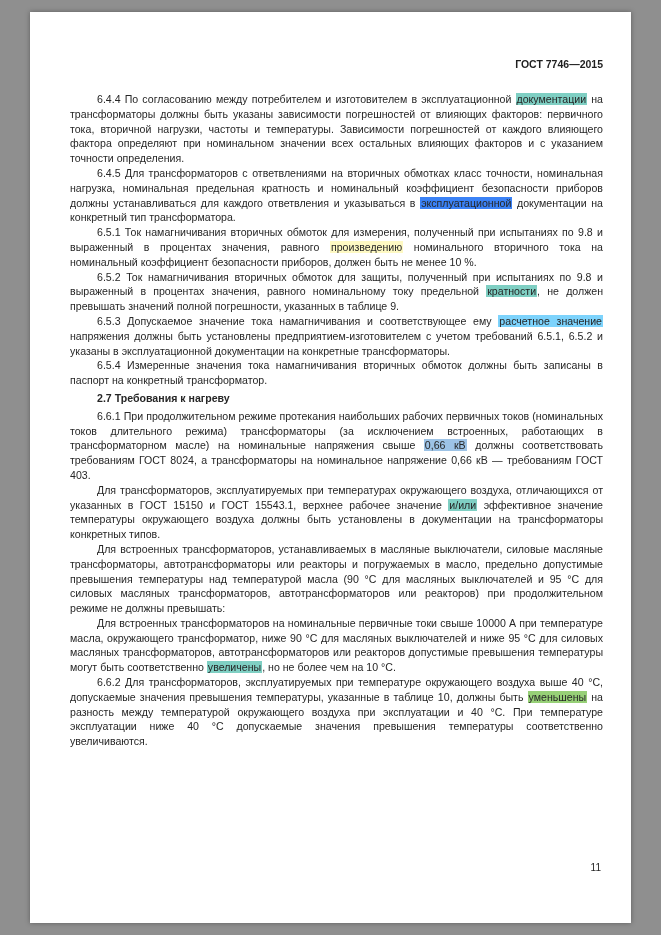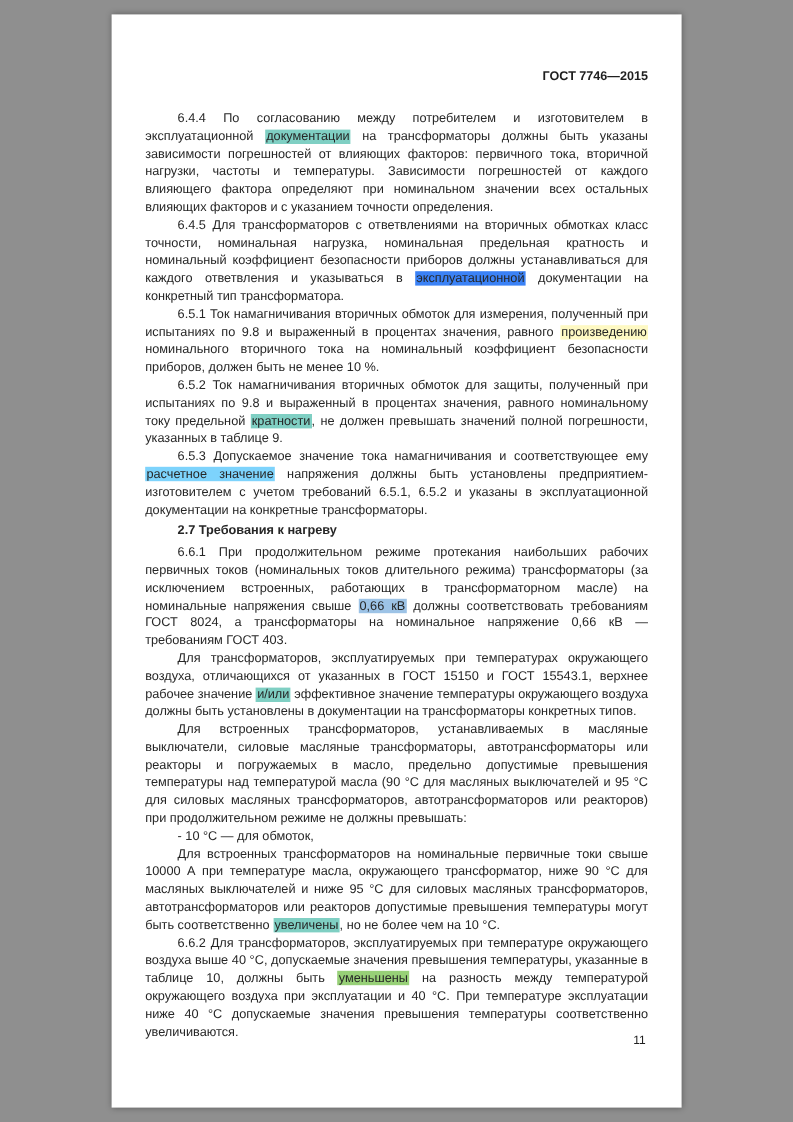--- a/index.html
+++ b/index.html
@@ -16,12 +16,12 @@
   }
   .page {
     position: relative;
-    width: 475px;
+    width: 601px;
     height: 911px;
     margin: 12px auto 0 auto;
     background: #ffffff;
     box-sizing: border-box;
-    padding: 46px 28px 0 28px;
+    padding: 46px 28px 0 40px;
     box-shadow: 0 0 5px rgba(0,0,0,0.35);
   }
   .header {

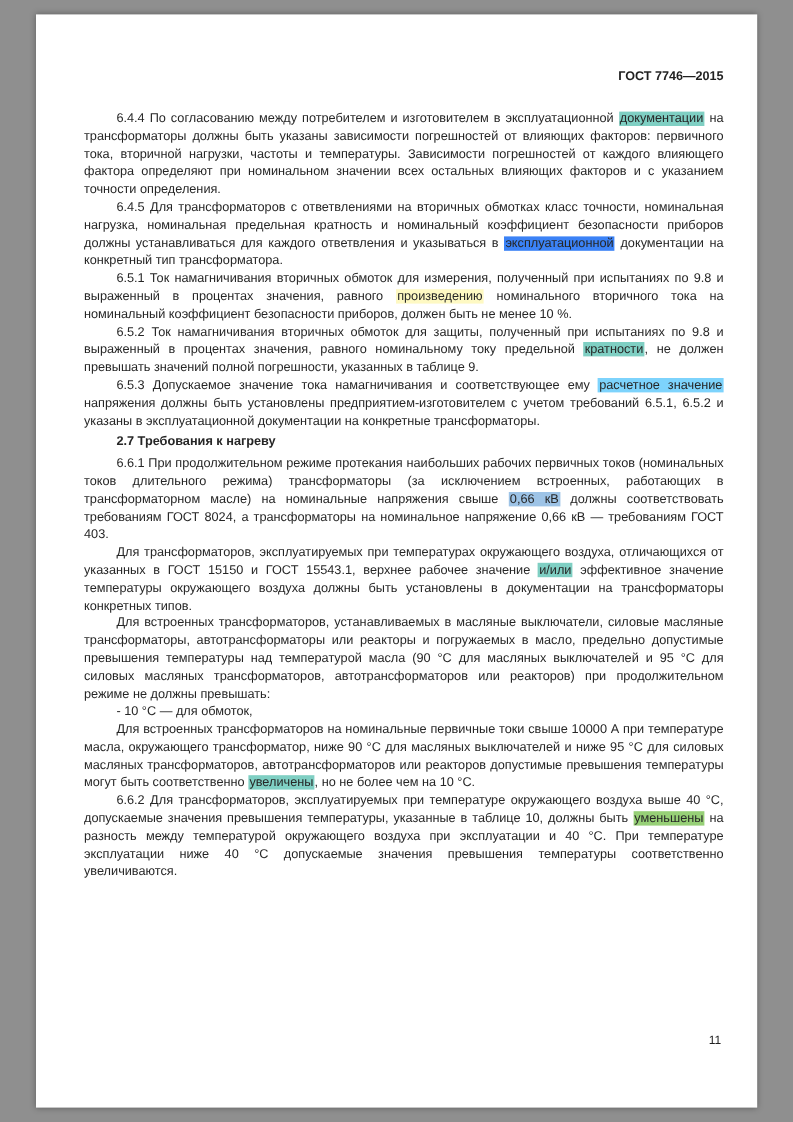--- a/index.html
+++ b/index.html
@@ -79,6 +79,7 @@
         <div class="para">6.5.1 Ток намагничивания вторичных обмоток для измерения, полученный при испытаниях по 9.8 и выраженный в процентах значения, равного <mark style="background:#fef9c3">произведению</mark> номинального вторичного тока на номинальный коэффициент безопасности приборов, должен быть не менее 10 %.</div>
         <div class="para">6.5.2 Ток намагничивания вторичных обмоток для защиты, полученный при испытаниях по 9.8 и выраженный в процентах значения, равного номинальному току предельной <mark style="background:#7fcfc3">кратности</mark>, не должен превышать значений полной погрешности, указанных в таблице 9.</div>
         <div class="para">6.5.3 Допускаемое значение тока намагничивания и соответствующее ему <mark style="background:#7dd3fc">расчетное значение</mark> напряжения должны быть установлены предприятием-изготовителем с учетом требований 6.5.1, 6.5.2 и указаны в эксплуатационной документации на конкретные трансформаторы.</div>
+        <div class="para">6.5.4 Измеренные значения тока намагничивания вторичных обмоток должны быть записаны в паспорт на конкретный трансформатор.</div>
         <div class="heading">2.7 Требования к нагреву</div>
         <div class="para">6.6.1 При продолжительном режиме протекания наибольших рабочих первичных токов (номинальных токов длительного режима) трансформаторы (за исключением встроенных, работающих в трансформаторном масле) на номинальные напряжения свыше <mark style="background:#9dc3e6">0,66 кВ</mark> должны соответствовать требованиям ГОСТ 8024, а трансформаторы на номинальное напряжение 0,66 кВ — требованиям ГОСТ 403.</div>
         <div class="para">Для трансформаторов, эксплуатируемых при температурах окружающего воздуха, отличающихся от указанных в ГОСТ 15150 и ГОСТ 15543.1, верхнее рабочее значение <mark style="background:#7fcfc3">и/или</mark> эффективное значение температуры окружающего воздуха должны быть установлены в документации на трансформаторы конкретных типов.</div>

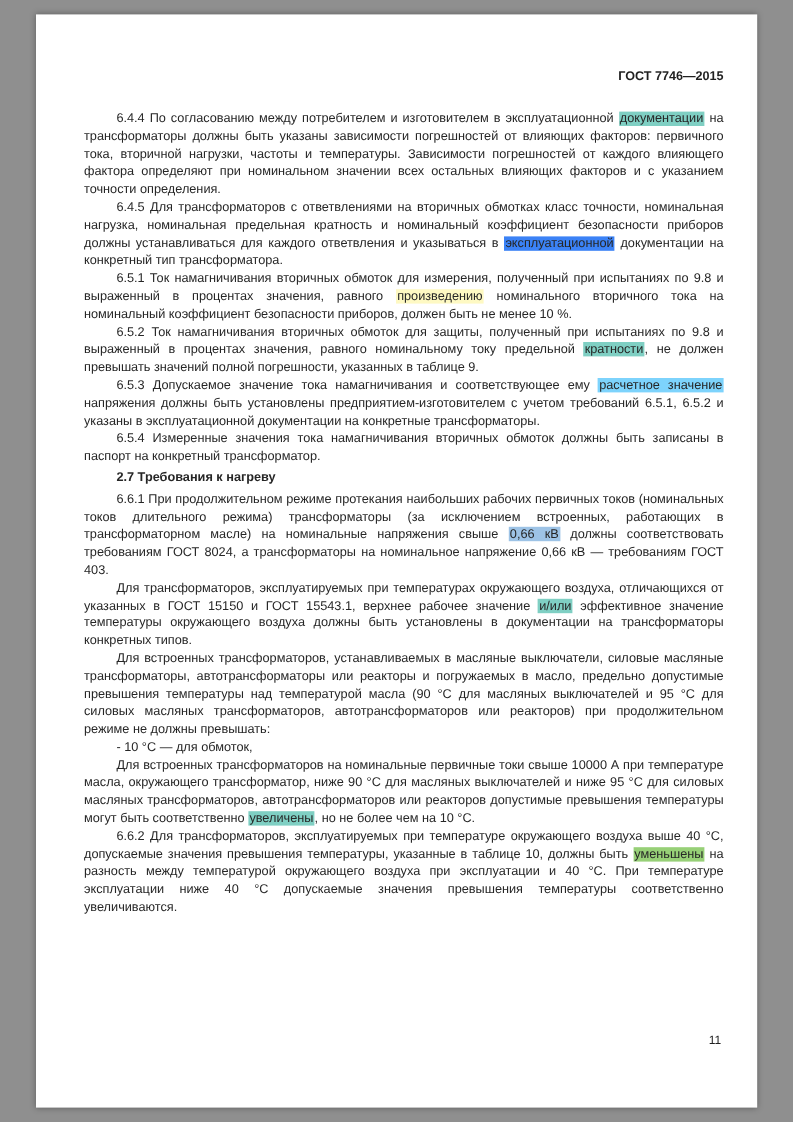--- a/index.html
+++ b/index.html
@@ -84,7 +84,6 @@
         <div class="para">6.6.1 При продолжительном режиме протекания наибольших рабочих первичных токов (номинальных токов длительного режима) трансформаторы (за исключением встроенных, работающих в трансформаторном масле) на номинальные напряжения свыше <mark style="background:#9dc3e6">0,66 кВ</mark> должны соответствовать требованиям ГОСТ 8024, а трансформаторы на номинальное напряжение 0,66 кВ — требованиям ГОСТ 403.</div>
         <div class="para">Для трансформаторов, эксплуатируемых при температурах окружающего воздуха, отличающихся от указанных в ГОСТ 15150 и ГОСТ 15543.1, верхнее рабочее значение <mark style="background:#7fcfc3">и/или</mark> эффективное значение температуры окружающего воздуха должны быть установлены в документации на трансформаторы конкретных типов.</div>
         <div class="para">Для встроенных трансформаторов, устанавливаемых в масляные выключатели, силовые масляные трансформаторы, автотрансформаторы или реакторы и погружаемых в масло, предельно допустимые превышения температуры над температурой масла (90 °С для масляных выключателей и 95 °С для силовых масляных трансформаторов, автотрансформаторов или реакторов) при продолжительном режиме не должны превышать:</div>
-        <div class="list-line">- 10 °С — для обмоток,</div>
         <div class="para">Для встроенных трансформаторов на номинальные первичные токи свыше 10000 А при температуре масла, окружающего трансформатор, ниже 90 °С для масляных выключателей и ниже 95 °С для силовых масляных трансформаторов, автотрансформаторов или реакторов допустимые превышения температуры могут быть соответственно <mark style="background:#7fcfc3">увеличены</mark>, но не более чем на 10 °С.</div>
         <div class="para">6.6.2 Для трансформаторов, эксплуатируемых при температуре окружающего воздуха выше 40 °С, допускаемые значения превышения температуры, указанные в таблице 10, должны быть <mark style="background:#97d077">уменьшены</mark> на разность между температурой окружающего воздуха при эксплуатации и 40 °С. При температуре эксплуатации ниже 40 °С допускаемые значения превышения температуры соответственно увеличиваются.</div>
       </div>

